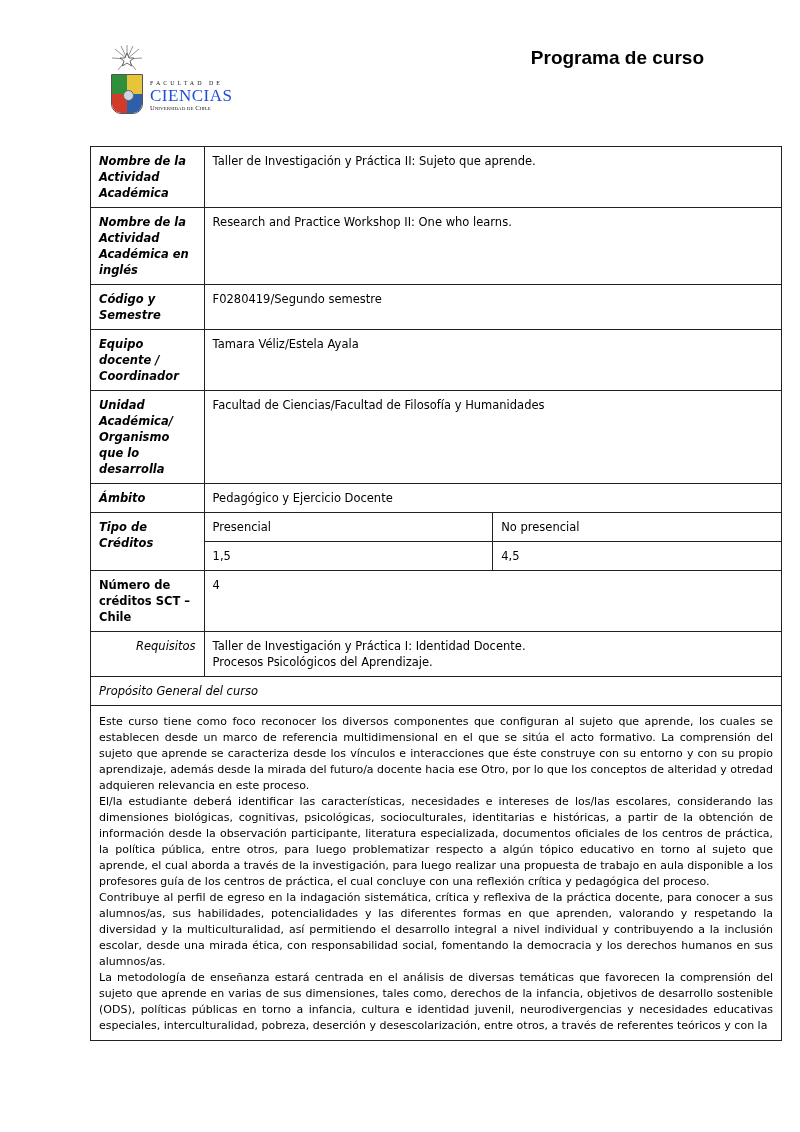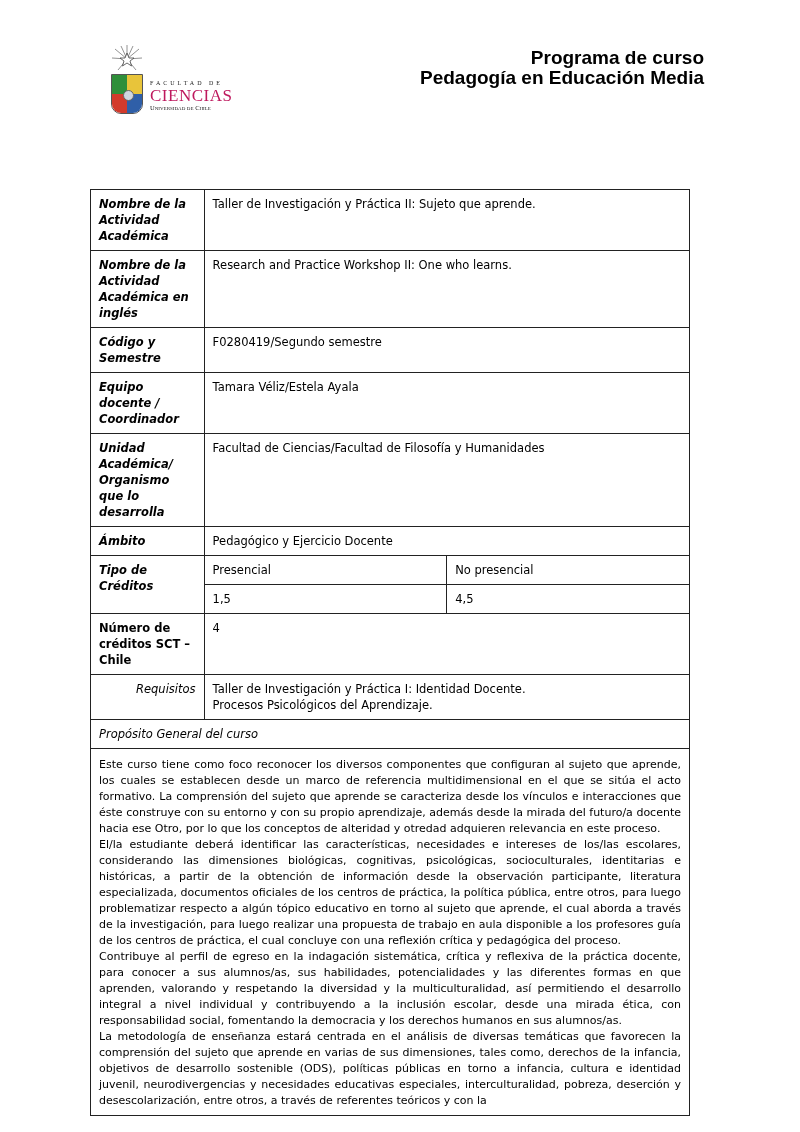--- a/index.html
+++ b/index.html
@@ -65,7 +65,6 @@
 
 <div class="header-title">
   <div>Programa de curso</div>
-  <div>Pedagogía en Educación Media</div>
 </div>
 
 <table class="main">

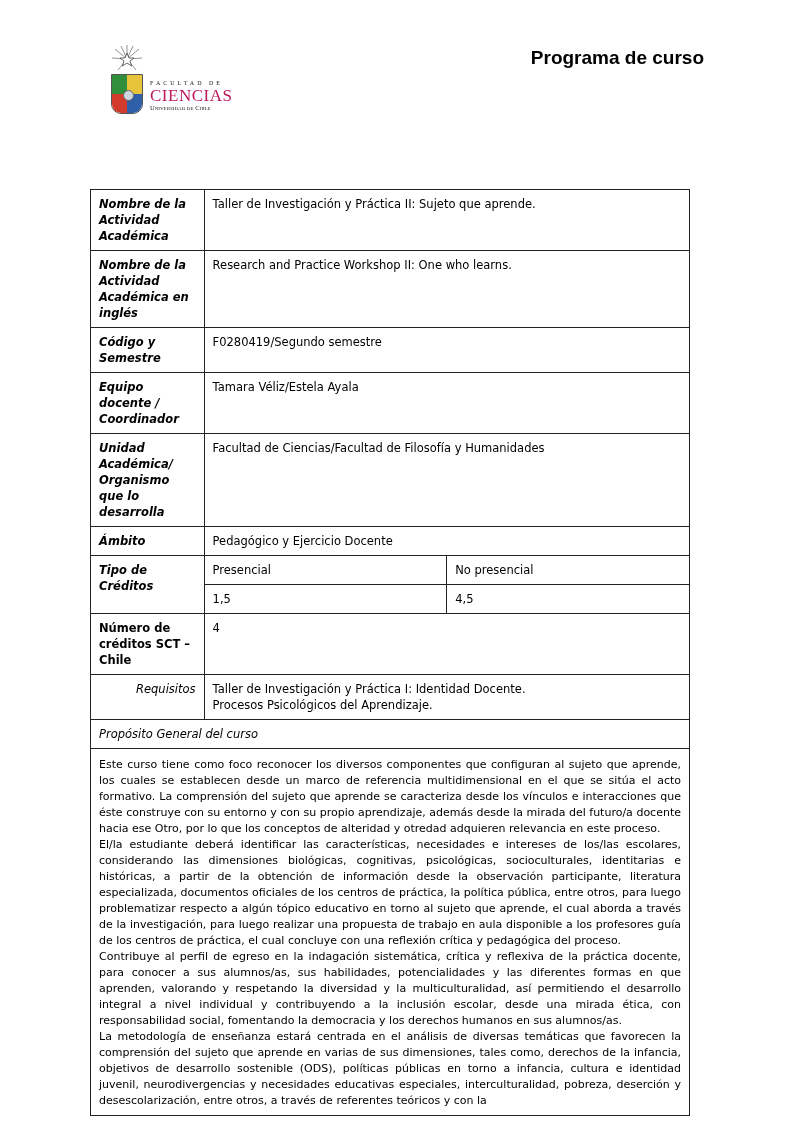--- a/index.html
+++ b/index.html
@@ -16,7 +16,7 @@
   .logo .center-dot { position: absolute; left: 11px; top: 15px; width: 9px; height: 9px; border-radius: 50%; background: #cfd6e0; border: 1px solid #666; }
   .logo .txt { position: absolute; left: 42px; top: 36px; }
   .logo .fac { font-family: "Liberation Serif", serif; font-size: 6px; letter-spacing: 3px; color: #222; line-height: 7px; }
-  .logo .cien { font-family: "Liberation Serif", serif; font-size: 17px; letter-spacing: 0.5px; color: #be185d; line-height: 17px; }
+  .logo .cien { font-family: "Liberation Serif", serif; font-size: 17px; letter-spacing: 0.5px; color: #1d4ed8; line-height: 17px; }
   .logo .uni { font-family: "Liberation Serif", serif; font-size: 6.5px; color: #222; line-height: 8px; font-variant: small-caps; }
 
   .header-title { position: absolute; right: 96px; top: 48px; text-align: right; font-weight: bold; font-size: 19px; line-height: 19.5px; }

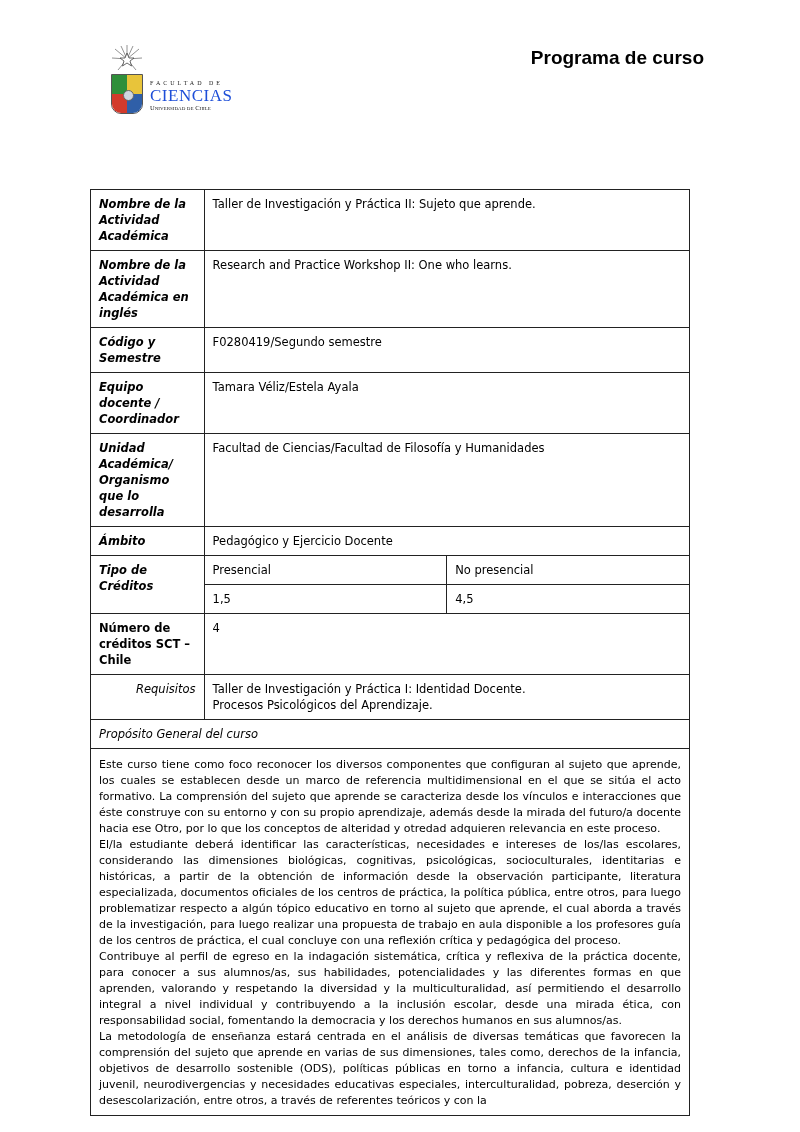--- a/index.html
+++ b/index.html
@@ -21,7 +21,7 @@
 
   .header-title { position: absolute; right: 96px; top: 48px; text-align: right; font-weight: bold; font-size: 19px; line-height: 19.5px; }
 
-  table.main { position: absolute; left: 90px; top: 146px; width: 600px; border-collapse: collapse; font-family: "DejaVu Sans", sans-serif; font-size: 11.5px; margin-top: 43px; }
+  table.main { position: absolute; left: 90px; top: 146px; width: 692px; border-collapse: collapse; font-family: "DejaVu Sans", sans-serif; font-size: 11.5px; }
   table.main td { border: 1.5px solid #222; padding: 6px 8px; vertical-align: top; line-height: 16px; }
   .lbl { width: 235px; font-style: italic; font-weight: bold; }
   .lbl.plain { font-style: normal; }

